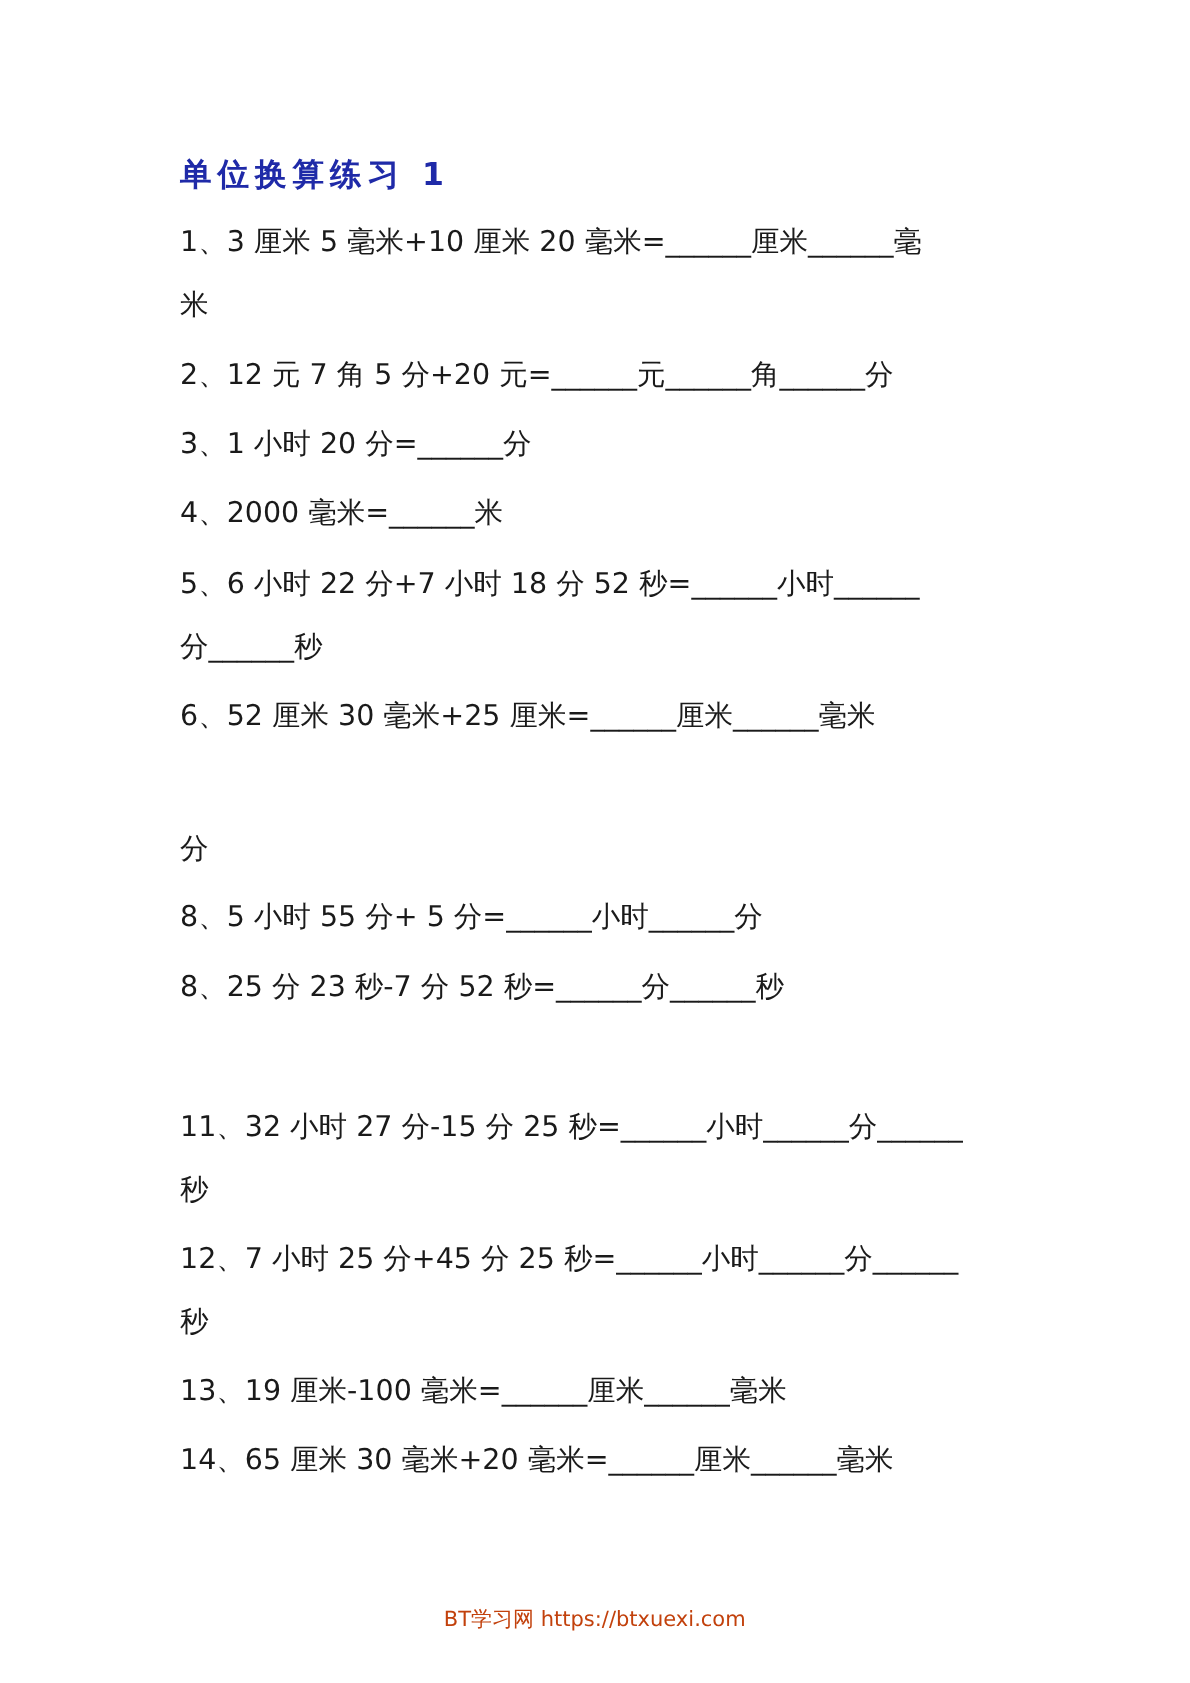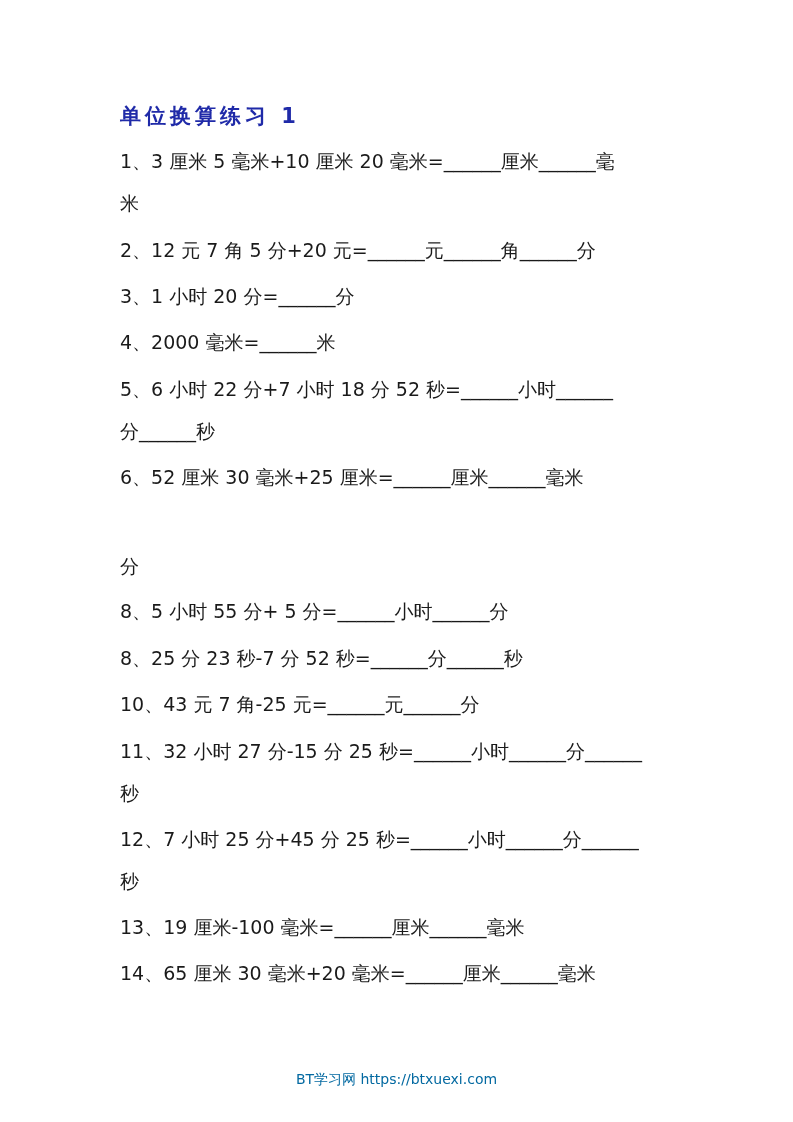--- a/index.html
+++ b/index.html
@@ -42,7 +42,6 @@
   <div class="q" style="top:555px">分</div>
   <div class="q" style="top:600px">8、5 小时 55 分+ 5 分=______小时______分</div>
   <div class="q" style="top:647px">8、25 分 23 秒-7 分 52 秒=______分______秒</div>
-  <div class="q" style="top:693px">10、43 元 7 角-25 元=______元______分</div>
   <div class="q" style="top:740px">11、32 小时 27 分-15 分 25 秒=______小时______分______</div>
   <div class="q" style="top:782px">秒</div>
   <div class="q" style="top:828px">12、7 小时 25 分+45 分 25 秒=______小时______分______</div>

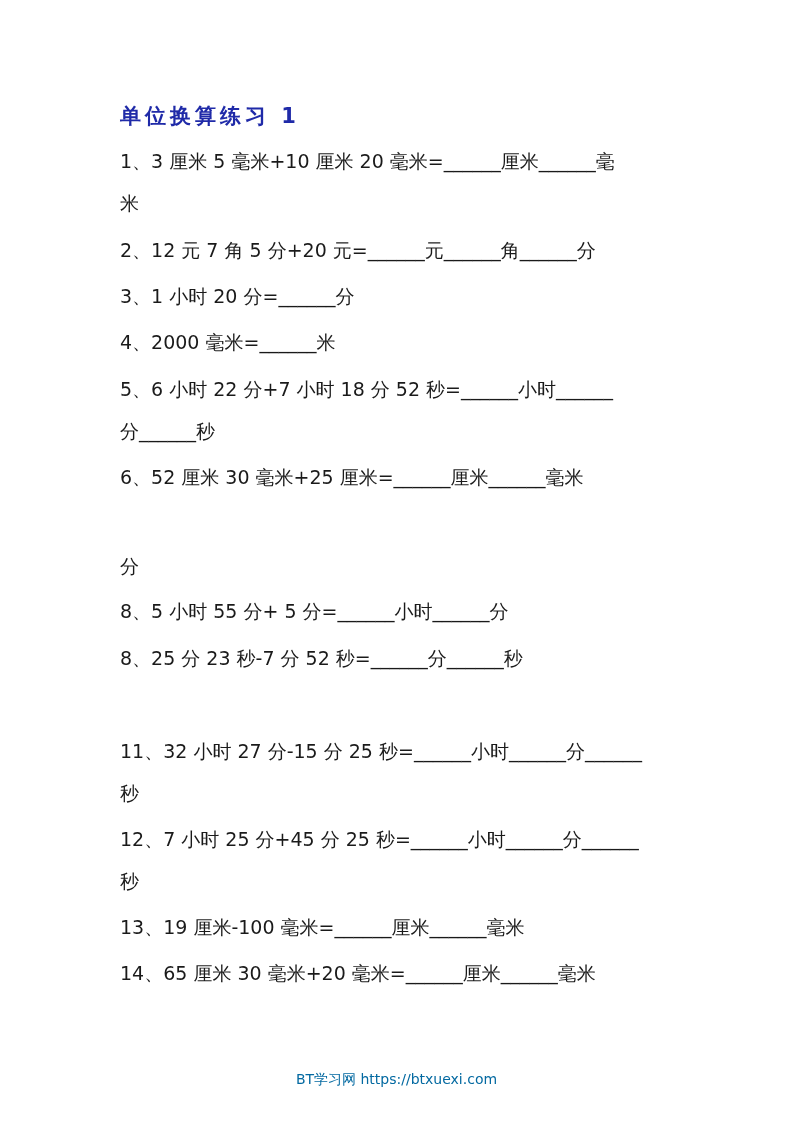--- a/index.html
+++ b/index.html
@@ -21,7 +21,7 @@
   }
   .footer {
     position: absolute; left: 0; width: 793px; top: 1071px;
-    text-align: center; font-size: 14px; color: #0369a1;
+    text-align: center; font-size: 14px; color: #c2410c;
     font-family: "DejaVu Sans", sans-serif;
   }
 </style>

